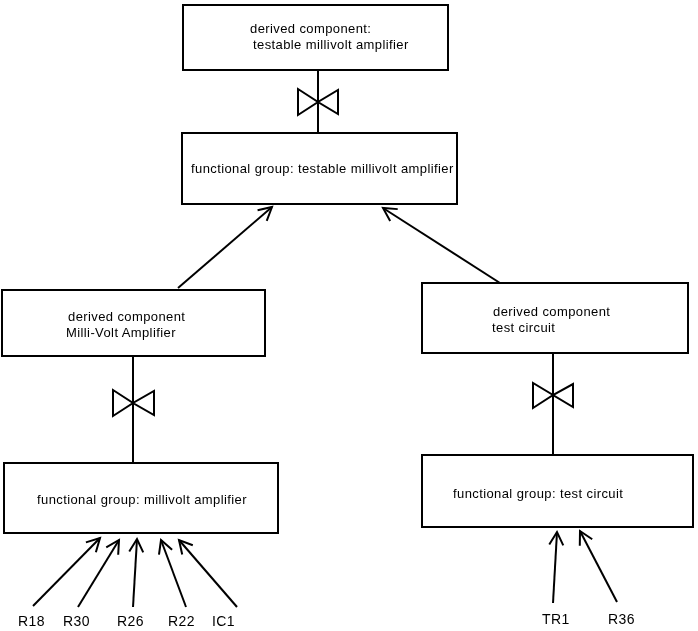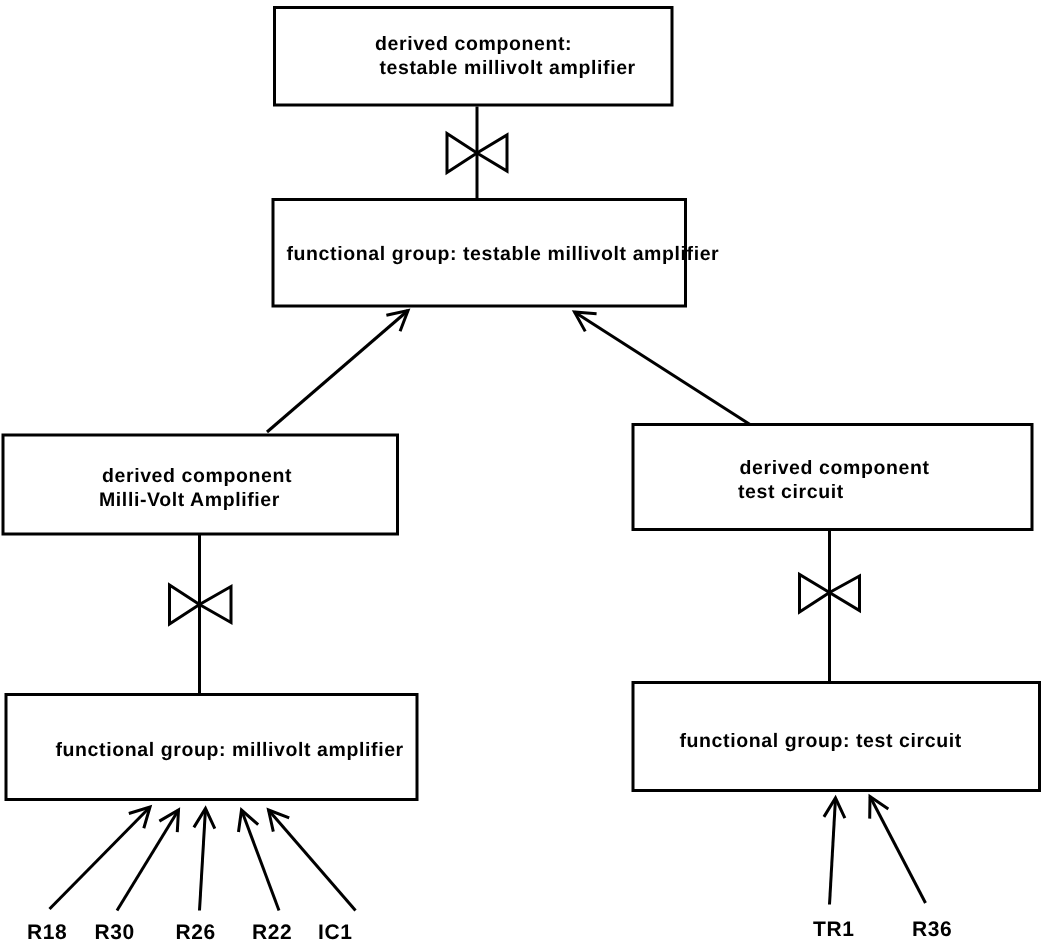--- a/index.html
+++ b/index.html
@@ -16,7 +16,6 @@
     width: 698px;
     height: 631px;
     background: #ffffff;
-    font-weight: bold;
   }
   svg { display: block; }
   .node-box {

